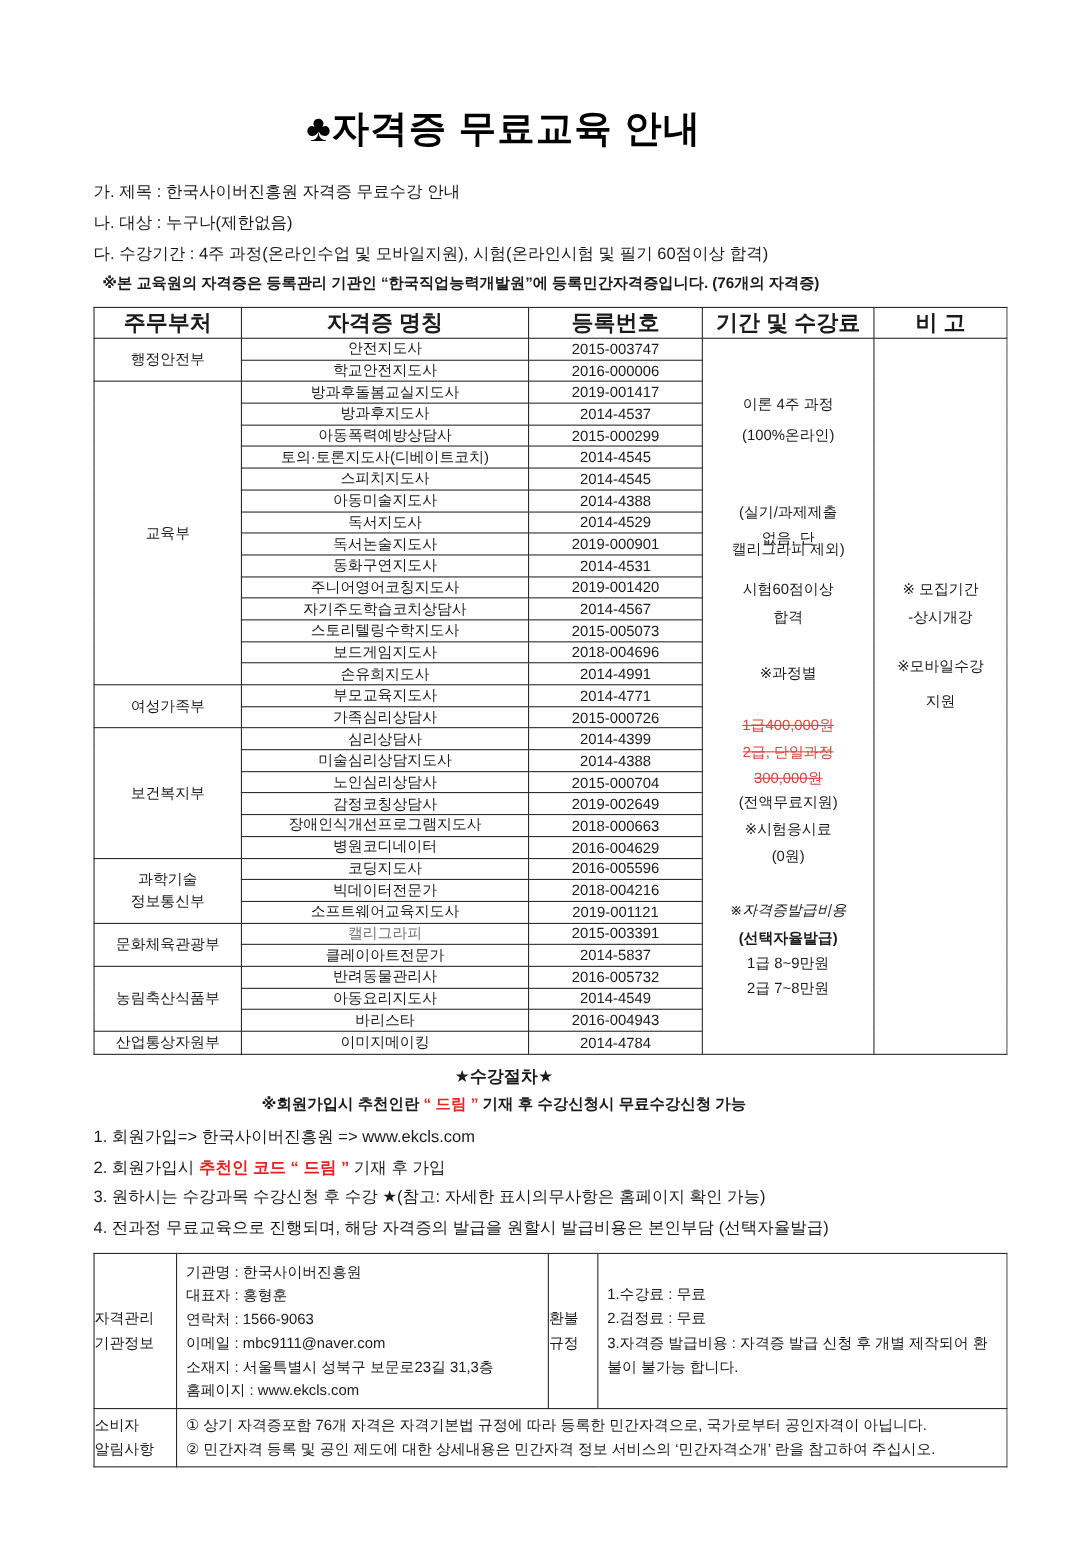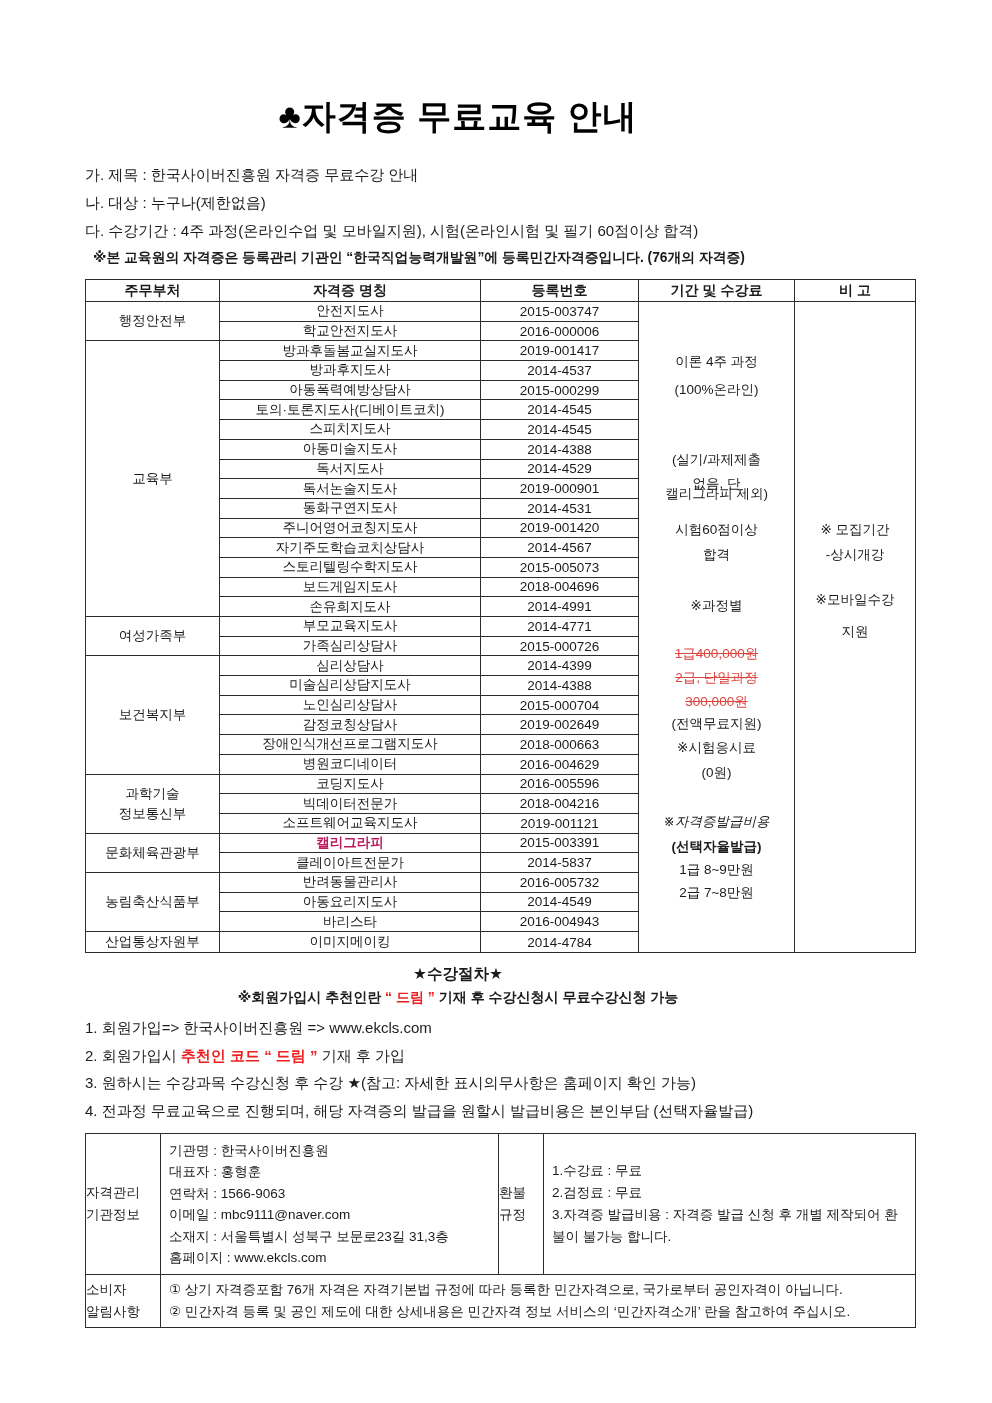--- a/index.html
+++ b/index.html
@@ -23,7 +23,7 @@
     border:1px solid #2c2c2c; text-align:center; vertical-align:middle;
     font-size:13.5px; padding:0; overflow:hidden;
   }
-  table.cert th { height:22px; font-weight:bold; font-size:14px; }
+  table.cert th { height:22px; font-weight:bold; font-size:20px; }
   table.cert td { height:19.7px; }
   td.ministry { white-space:pre-line; line-height:20px; }
   td.merged { position:relative; vertical-align:top; }

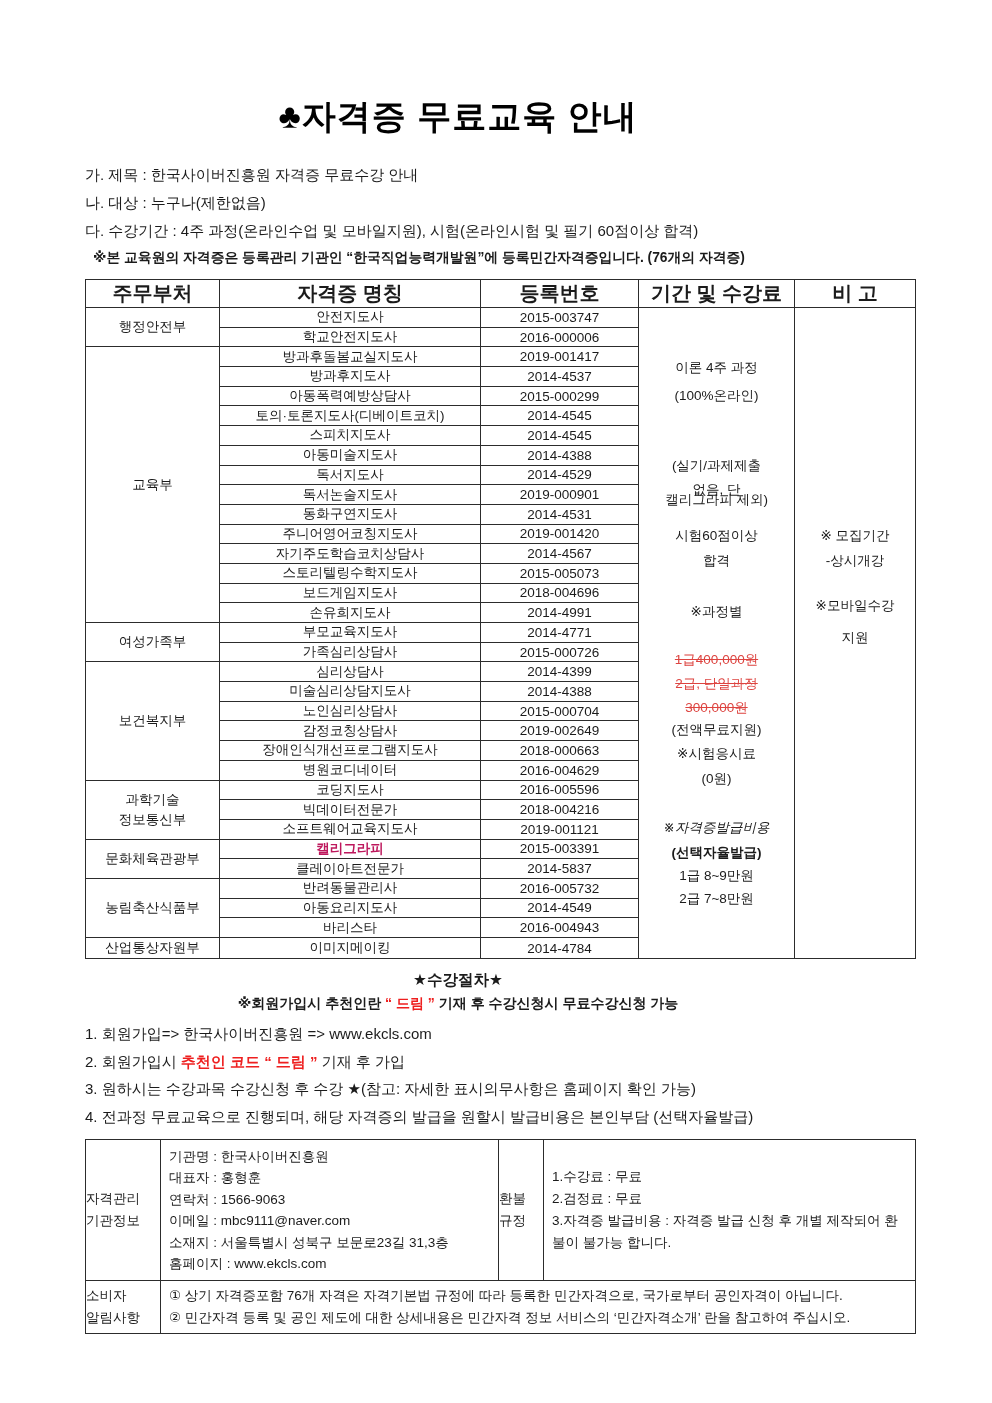--- a/index.html
+++ b/index.html
@@ -29,7 +29,7 @@
   td.merged { position:relative; vertical-align:top; }
   .mline { position:absolute; left:0; width:100%; text-align:center; line-height:20px; }
   .strike { color:#dd4440; text-decoration:line-through; }
-  .salmon { color:#be185d;font-weight:bold; }
+  .salmon { color:#737373; }
   .boldline { font-weight:bold; }
   .red-bold { color:#ee1f1f; font-weight:bold; }
 

